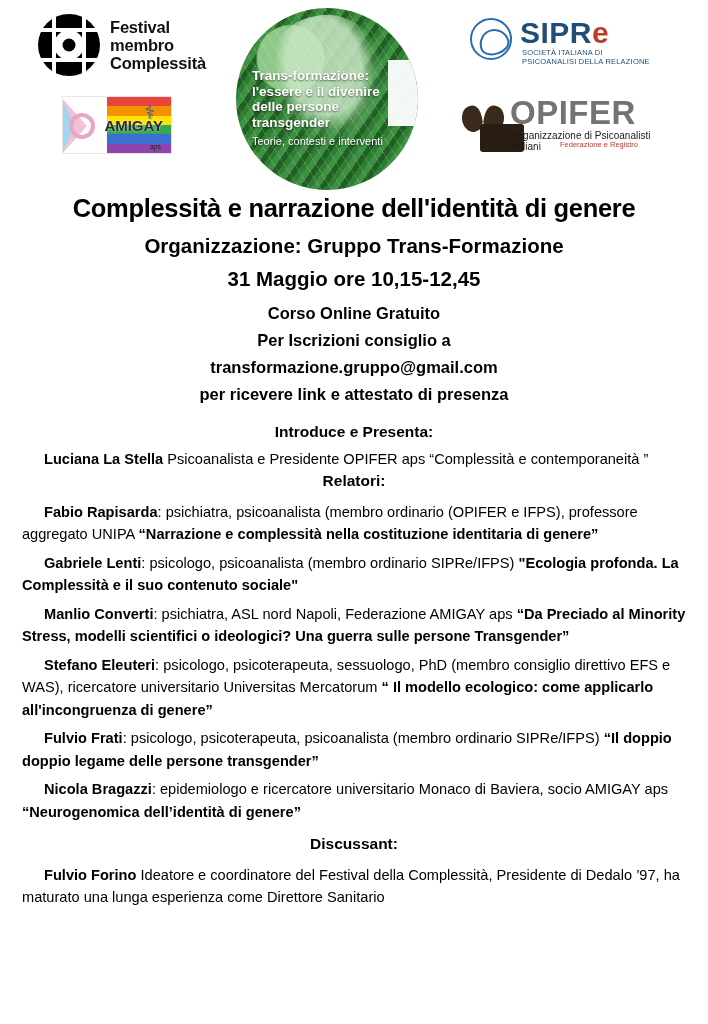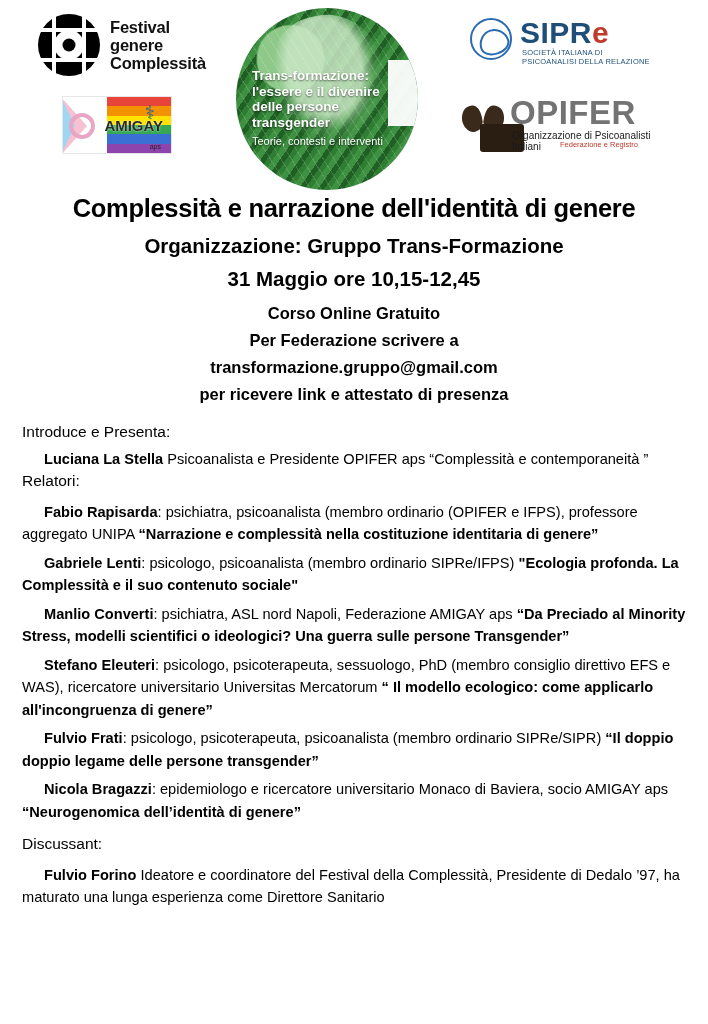--- a/index.html
+++ b/index.html
@@ -394,7 +394,7 @@
       </div>
       <div class="fest-text">
         <div>Festival</div>
-        <div>genere</div>
+        <div>membro</div>
         <div>Complessità</div>
       </div>
     </div>

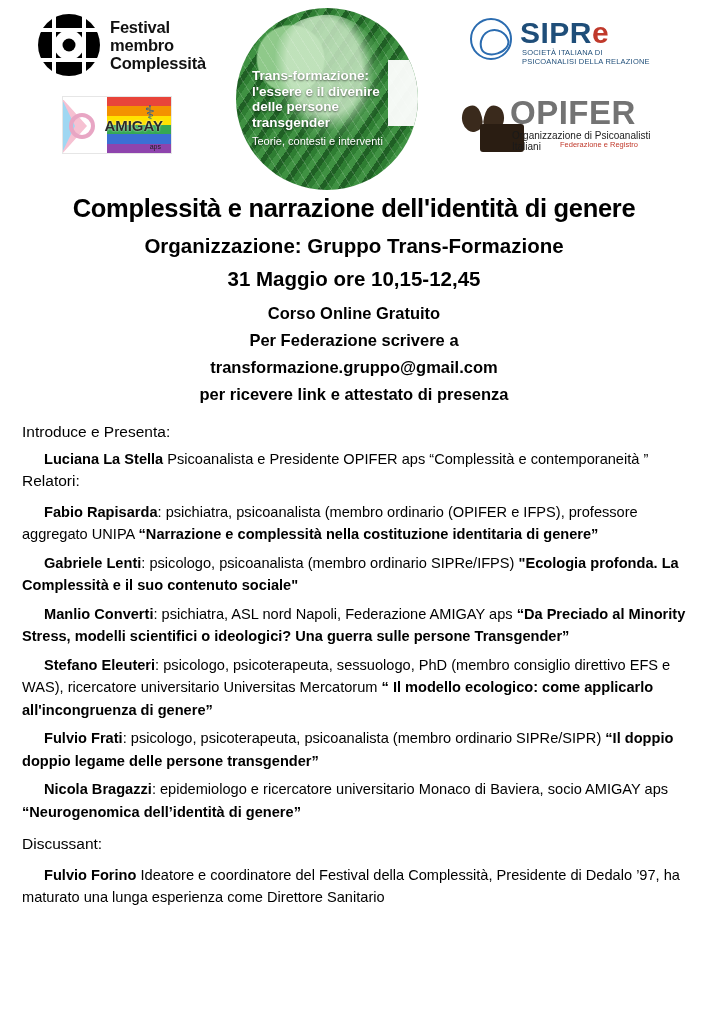--- a/index.html
+++ b/index.html
@@ -446,7 +446,7 @@
     <div class="title-org">Organizzazione: Gruppo Trans-Formazione</div>
     <div class="title-date">31 Maggio ore 10,15-12,45</div>
     <div class="title-course">Corso Online Gratuito</div>
-    <div class="title-sub">Per Federazione scrivere a</div>
+    <div class="title-sub">Per Iscrizioni consiglio a</div>
     <div class="title-mail">transformazione.gruppo@gmail.com</div>
     <div class="title-note">per ricevere link e attestato di presenza</div>
   </div>

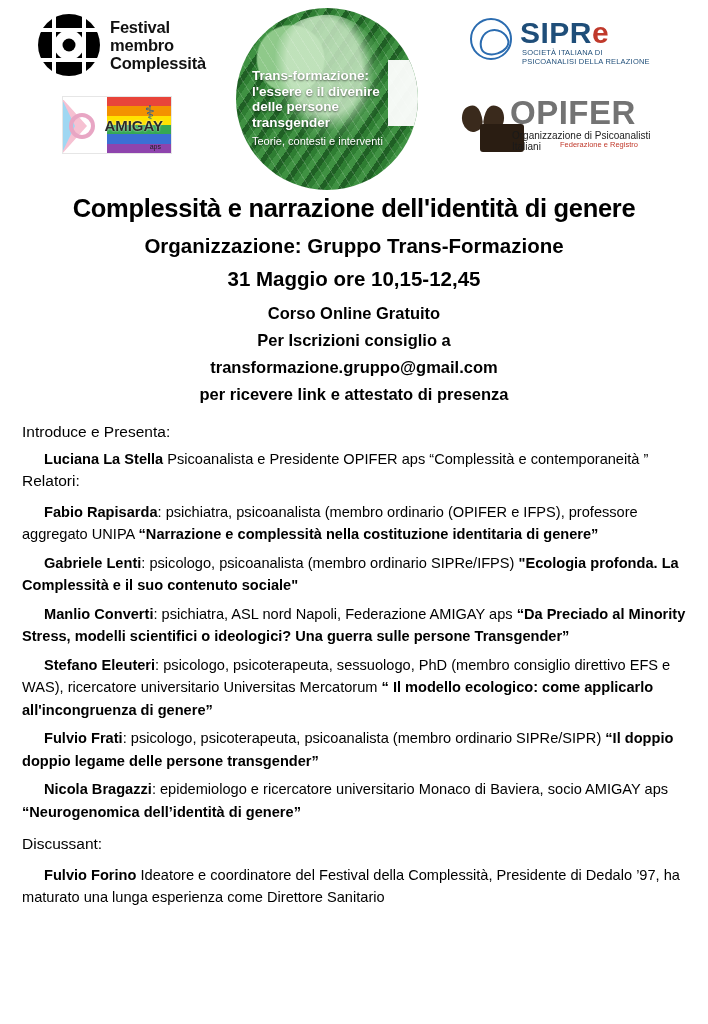--- a/index.html
+++ b/index.html
@@ -359,8 +359,8 @@
     line-height: 22.5px;
   }
   .section-head {
-    text-align: left;
-    font-weight: normal;
+    text-align: center;
+    font-weight: bold;
     font-size: 15.5px;
     margin: 0 0 2px 0;
   }

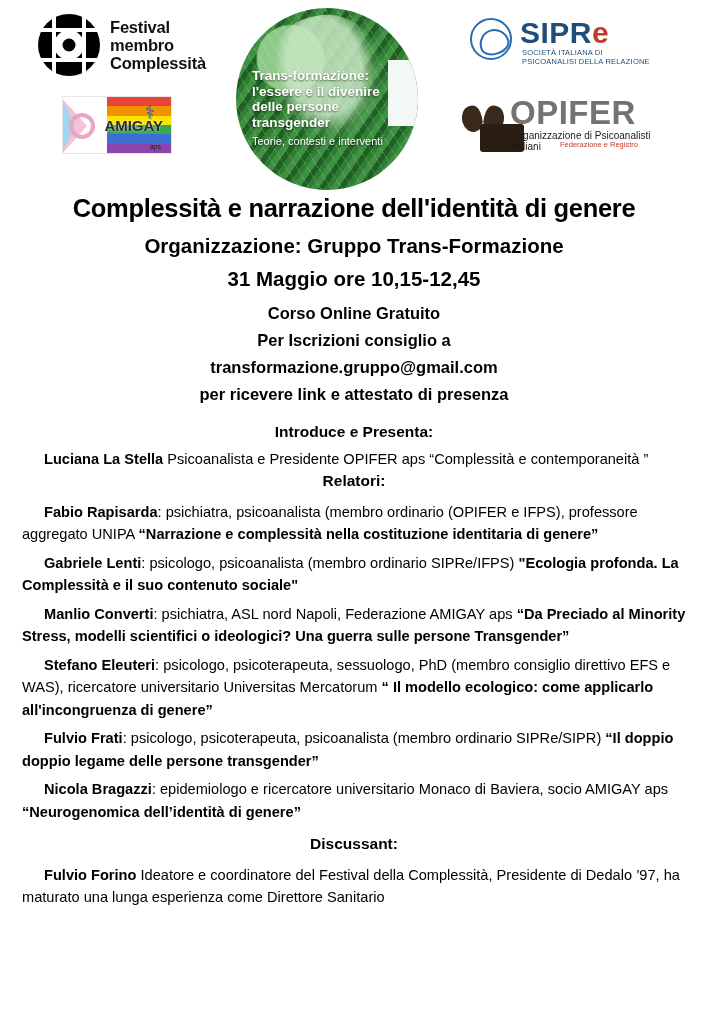--- a/index.html
+++ b/index.html
@@ -467,7 +467,7 @@
 
     <p class="entry"><b>Stefano Eleuteri</b><span>: psicologo, psicoterapeuta, sessuologo, PhD (membro consiglio direttivo EFS e WAS), ricercatore universitario Universitas Mercatorum </span><b class="bq">“ Il modello ecologico: come applicarlo all'incongruenza di genere”</b></p>
 
-    <p class="entry"><b>Fulvio Frati</b><span>: psicologo, psicoterapeuta, psicoanalista (membro ordinario SIPRe/SIPR) </span><b class="bq">“Il doppio doppio legame delle persone transgender”</b></p>
+    <p class="entry"><b>Fulvio Frati</b><span>: psicologo, psicoterapeuta, psicoanalista (membro ordinario SIPRe/IFPS) </span><b class="bq">“Il doppio doppio legame delle persone transgender”</b></p>
 
     <p class="entry"><b>Nicola Bragazzi</b><span>: epidemiologo e ricercatore universitario Monaco di Baviera, socio AMIGAY aps </span><b class="bq">“Neurogenomica dell’identità di genere”</b></p>
 

